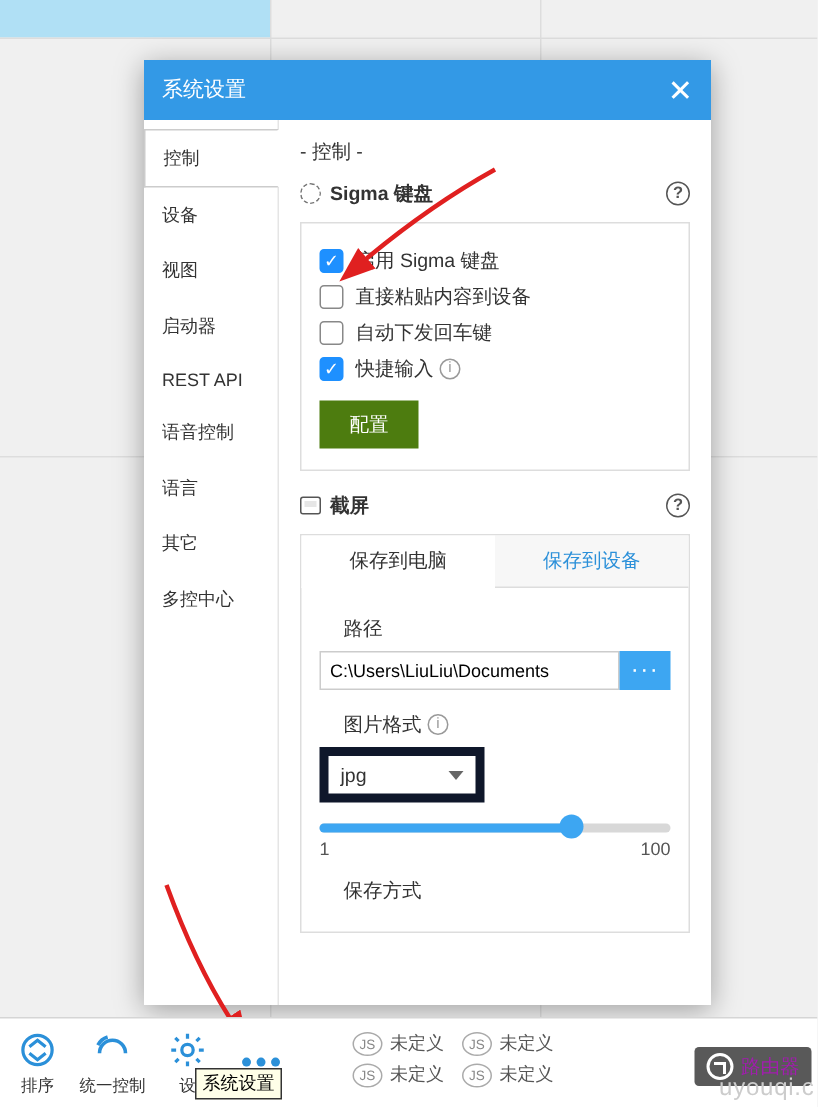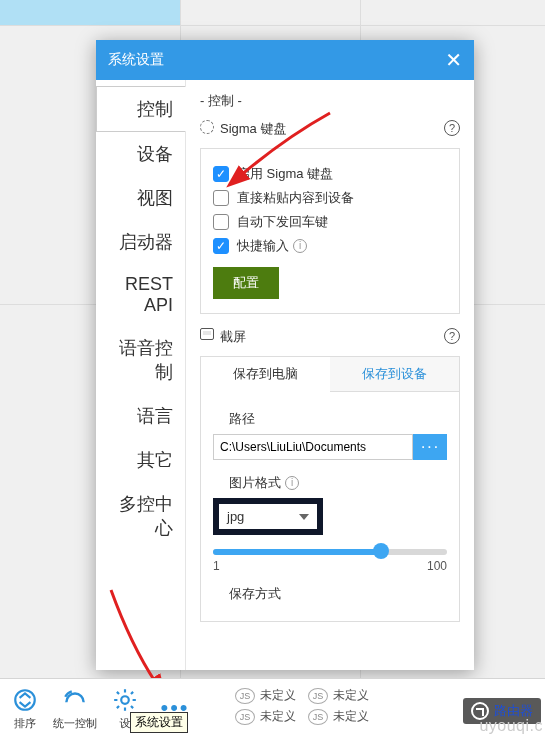--- a/index.html
+++ b/index.html
@@ -18,7 +18,7 @@
 
 .dialog-body { flex:1; display:flex; overflow:hidden; }
 .sidebar { width: 90px; border-right: 1px solid #e5e5e5; padding-top: 6px; }
-.sidebar-item { padding: 10px 12px; font-size: 18px; color: #333; cursor:pointer;text-align:right; }
+.sidebar-item { padding: 10px 12px; font-size: 12px; color: #333; cursor:pointer; }
 .sidebar-item.active { border: 1px solid #ccc; border-right: 1px solid #fff; margin-right: -1px; background: #fff; }
 
 .content { flex:1; padding: 8px 14px 8px 14px; overflow-y:auto; font-size:13px; color:#333; }

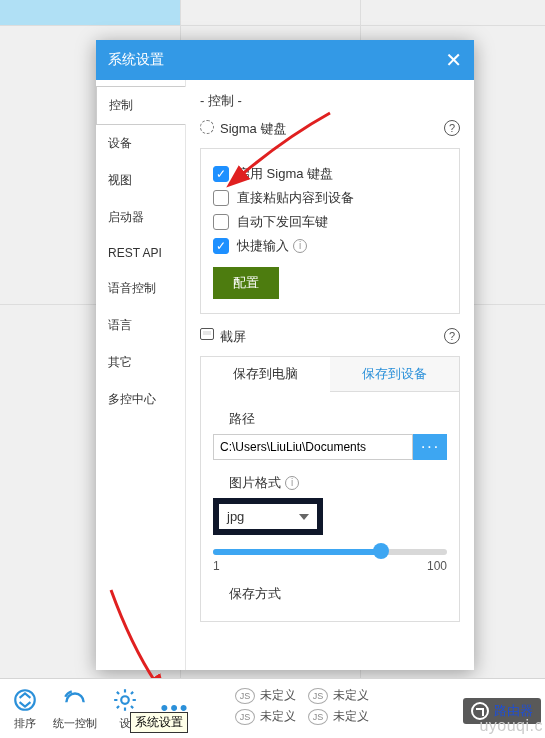--- a/index.html
+++ b/index.html
@@ -23,7 +23,7 @@
 
 .content { flex:1; padding: 8px 14px 8px 14px; overflow-y:auto; font-size:13px; color:#333; }
 .section-title { font-weight: normal; margin: 4px 0 10px 0; }
-.group-head { display:flex; align-items:flex-start; margin: 0 0 10px 0; }
+.group-head { display:flex; align-items:center; margin: 0 0 10px 0; font-weight: bold; }
 .gear { width:14px; height:14px; border:1.5px dashed #777; border-radius:50%; margin-right:6px; }
 .scr-ico { width:14px; height:12px; border:1.5px solid #555; border-radius:2px; margin-right:6px; display:inline-block; position:relative; }
 .scr-ico::after{ content:""; position:absolute; left:2px; right:2px; top:2px; bottom:4px; background:#555; opacity:.15;}

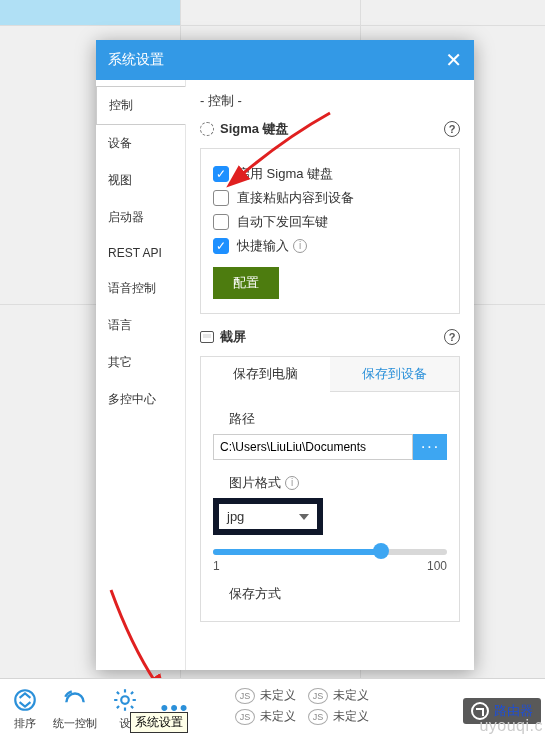--- a/index.html
+++ b/index.html
@@ -68,7 +68,7 @@
 .js-chip { display:flex; align-items:center; gap:5px; font-size:12px; color:#555; }
 .js-badge { width:20px; height:16px; border:1.5px solid #aaa; border-radius:50%; font-size:9px; color:#888; display:flex; align-items:center; justify-content:center; }
 
-.router-badge { position:absolute; right:4px; bottom:14px; display:flex; align-items:center; gap:5px; color:#1d4ed8; background:rgba(60,60,60,.85); padding:4px 8px; border-radius:3px; font-size:13px; }
+.router-badge { position:absolute; right:4px; bottom:14px; display:flex; align-items:center; gap:5px; color:#a21caf; background:rgba(60,60,60,.85); padding:4px 8px; border-radius:3px; font-size:13px; }
 .router-ico { width:18px; height:18px; border:2px solid #fff; border-radius:50%; position:relative;}
 .router-ico::after{content:"";position:absolute;width:6px;height:6px;border:2px solid #fff;border-left:none;border-bottom:none;left:3px;top:4px;}
 

